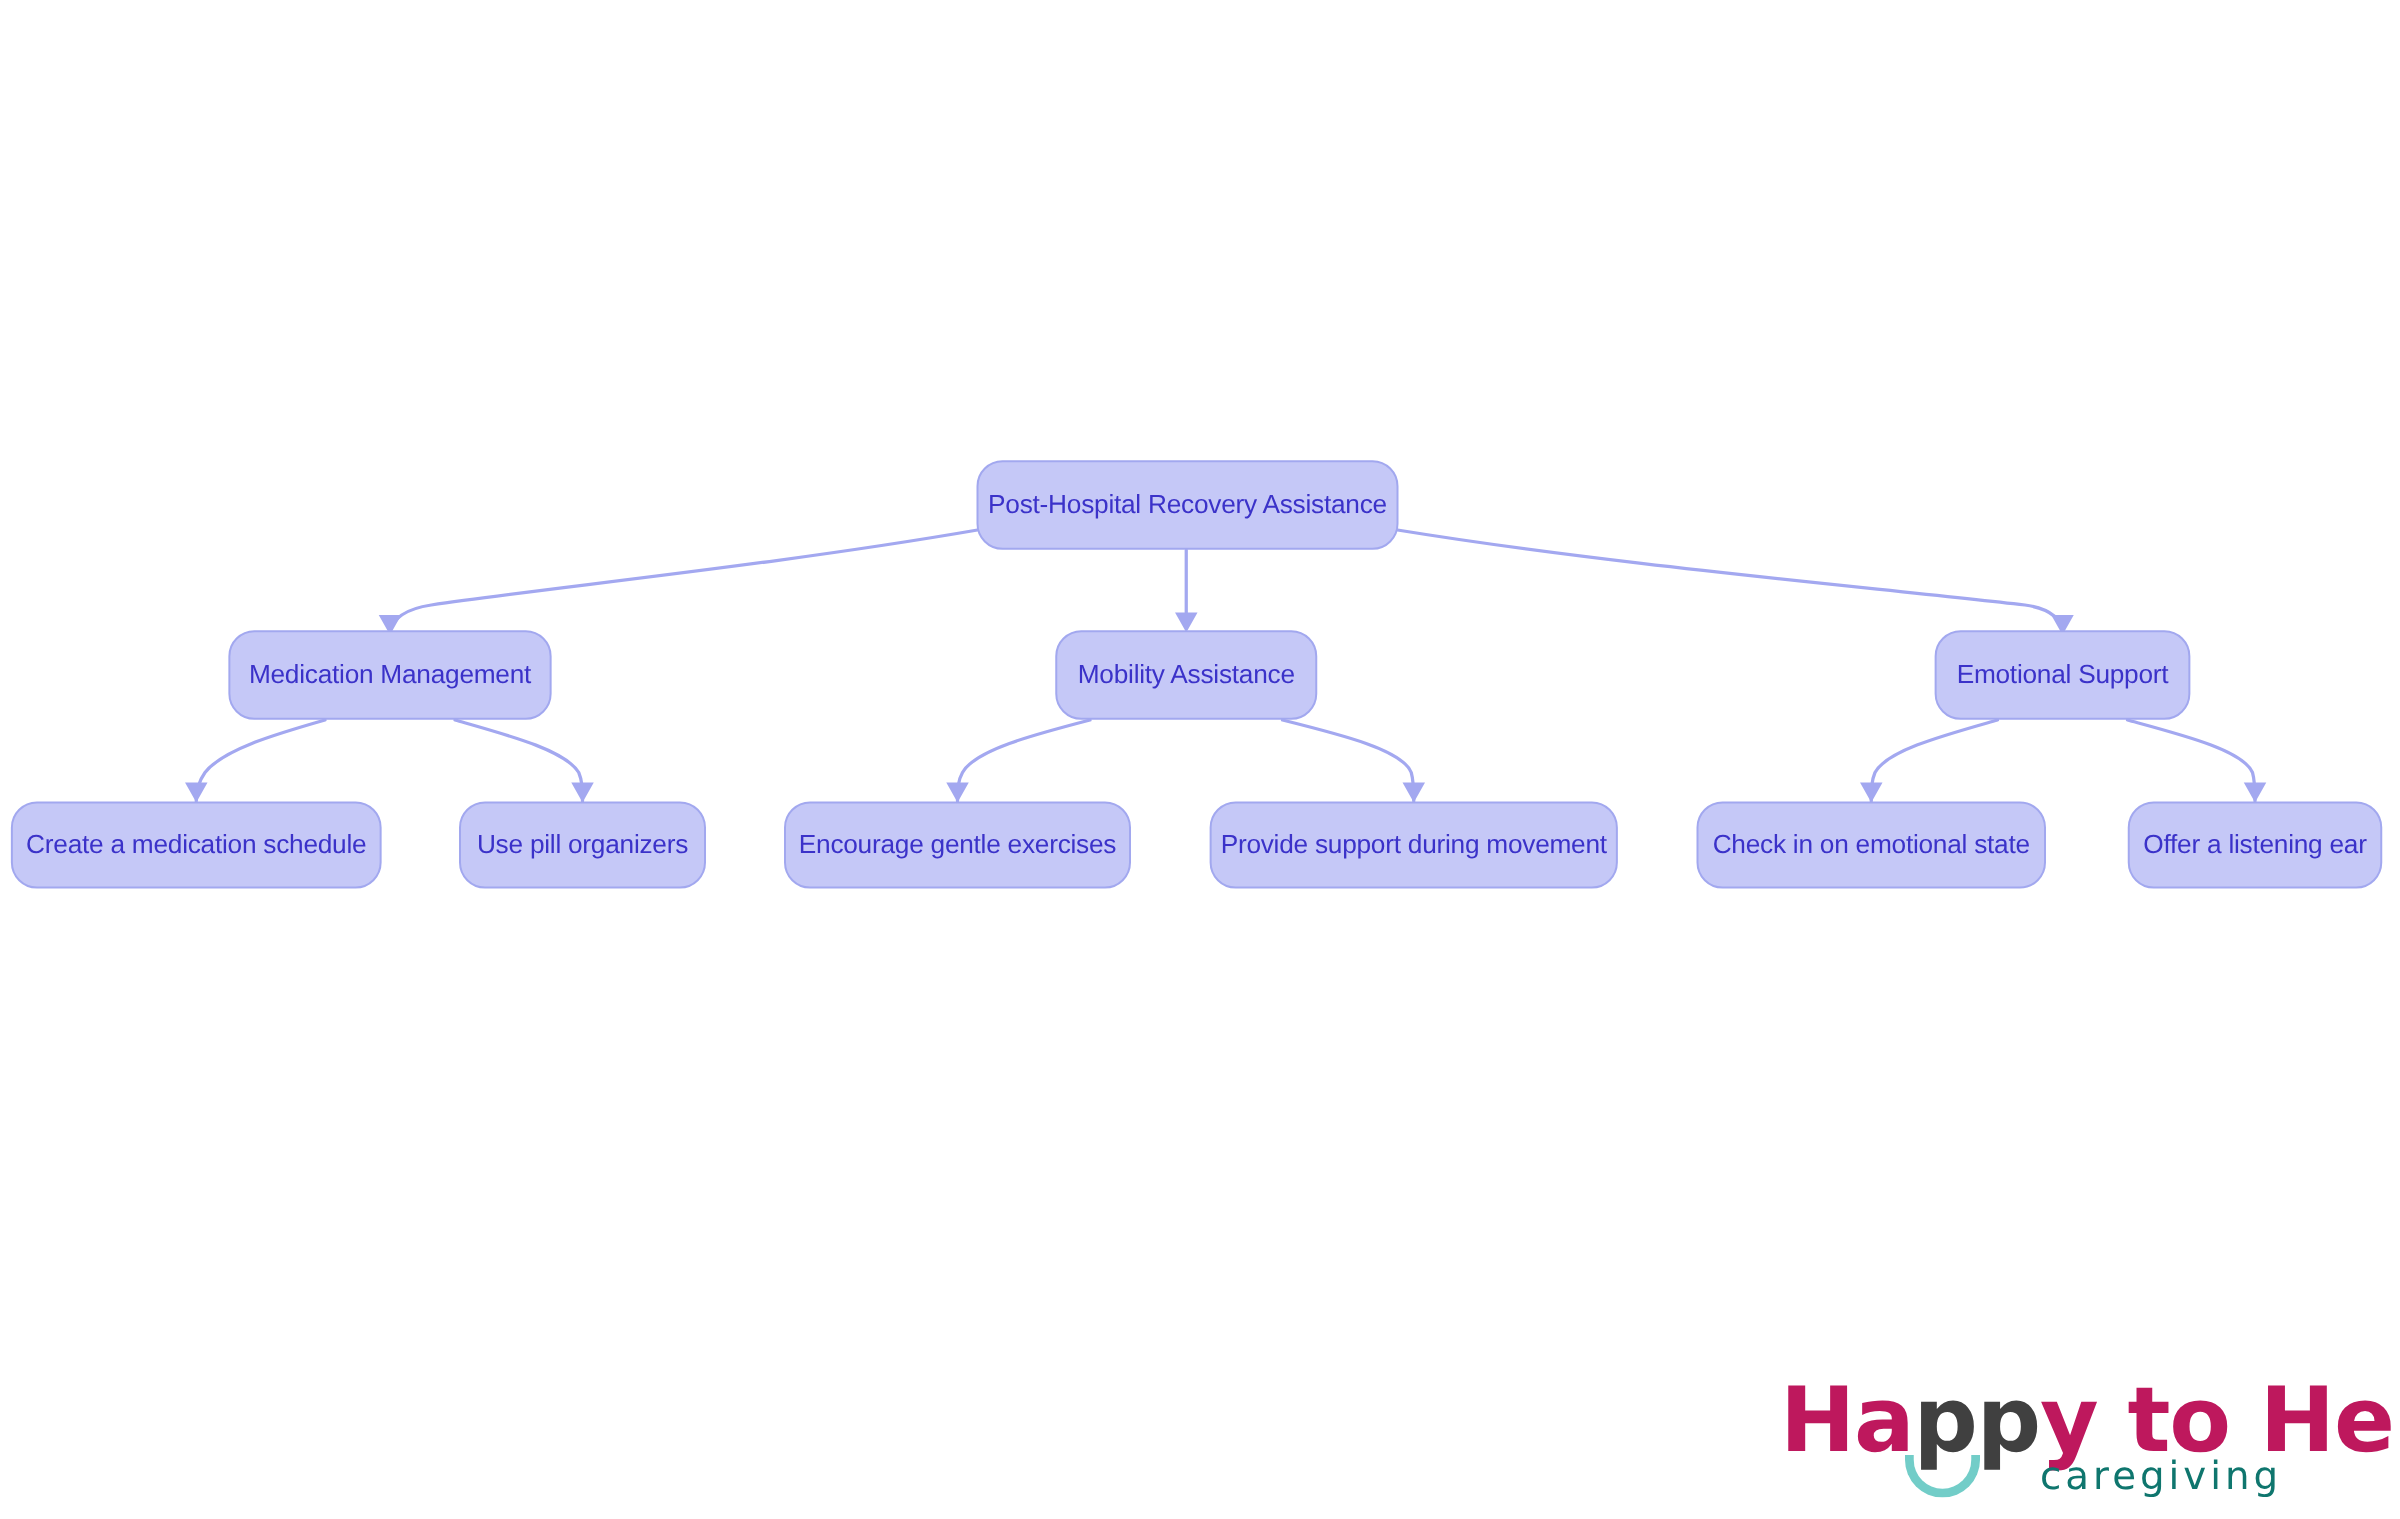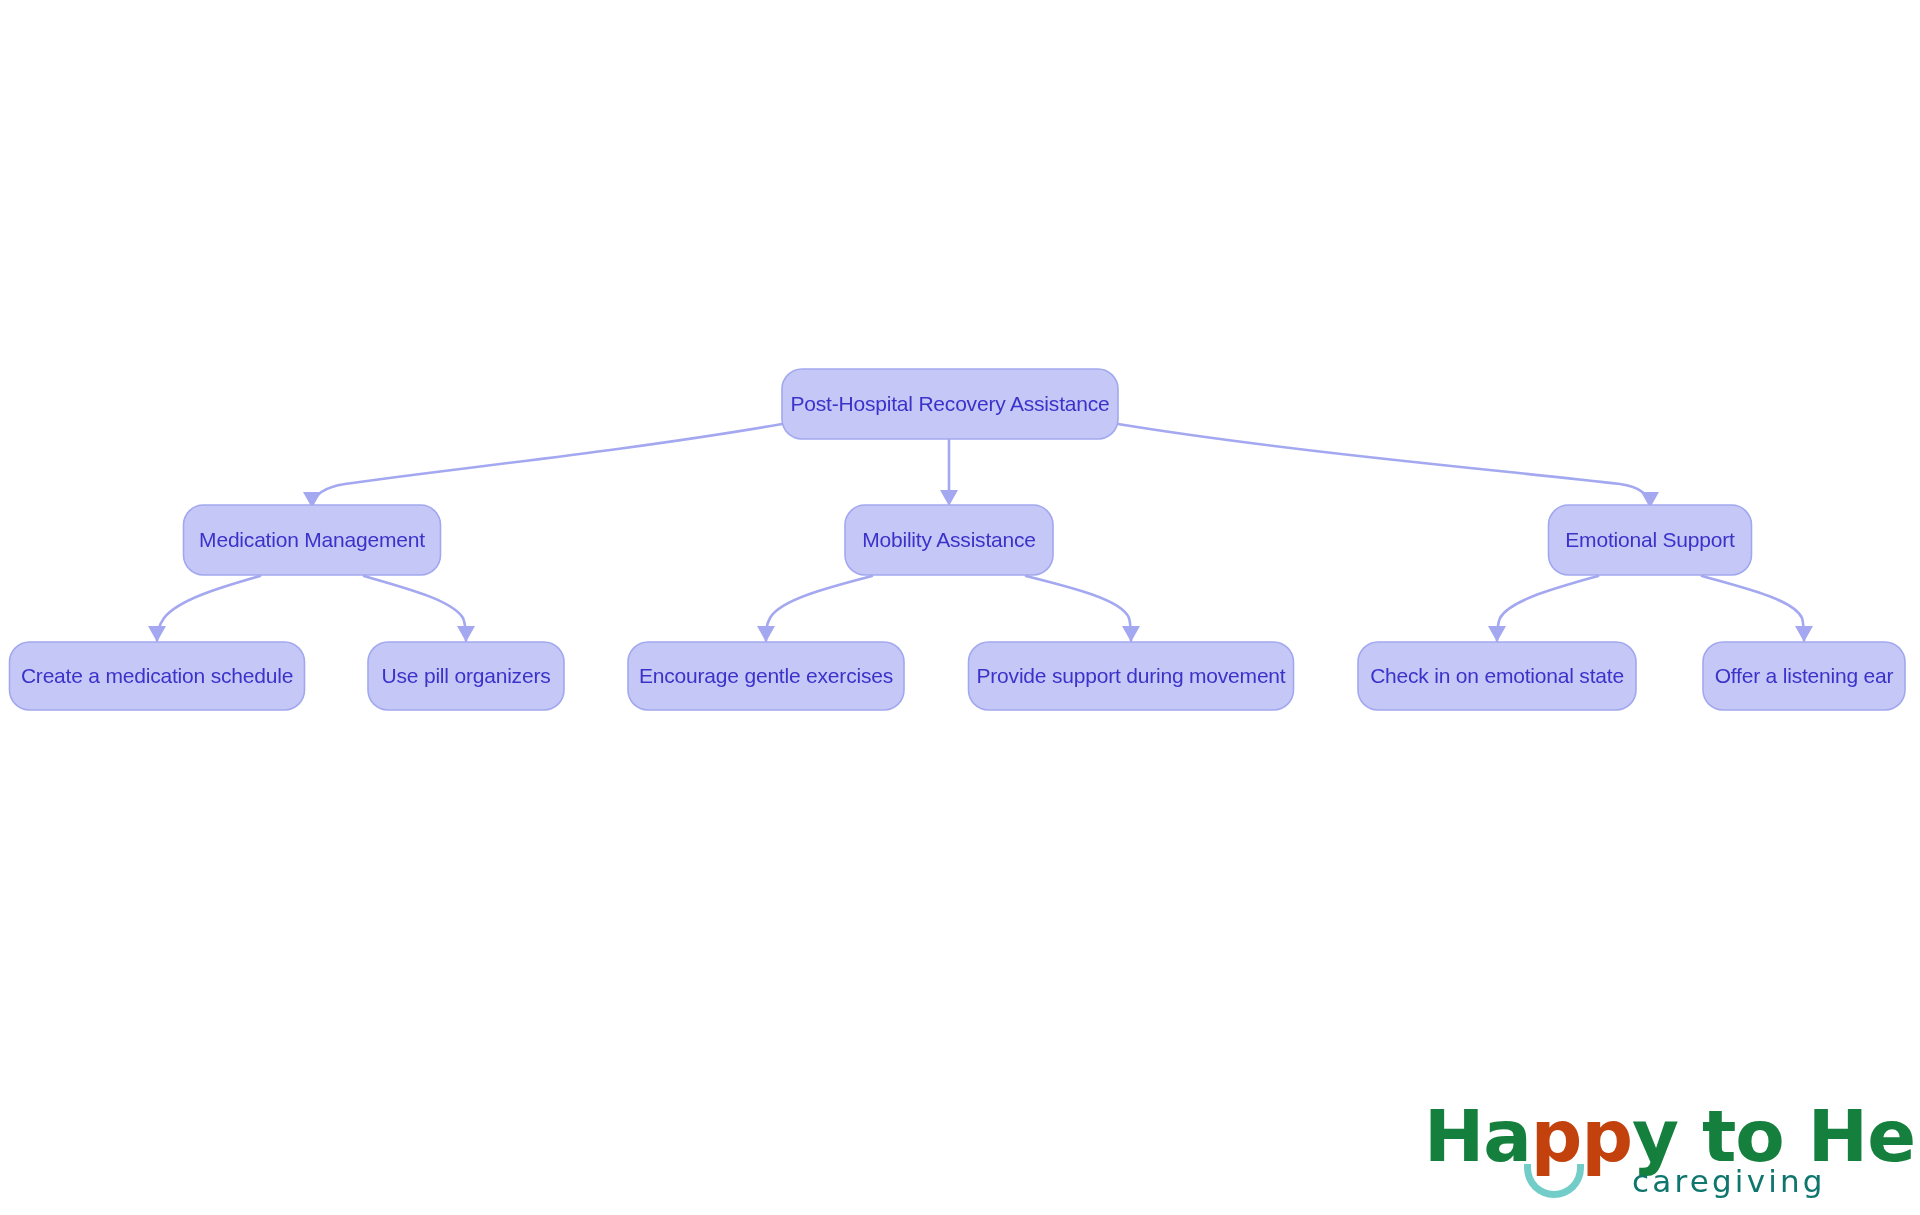--- a/index.html
+++ b/index.html
@@ -64,7 +64,7 @@
     line-height: 1;
     white-space: pre;
   }
-  .coral { color: #15803d; margin-top: 18px; }
+  .coral { color: #be185d; margin-top: 18px; }
   .teal  { color: #c2410c; }
   #logo-sub {
     position: absolute;

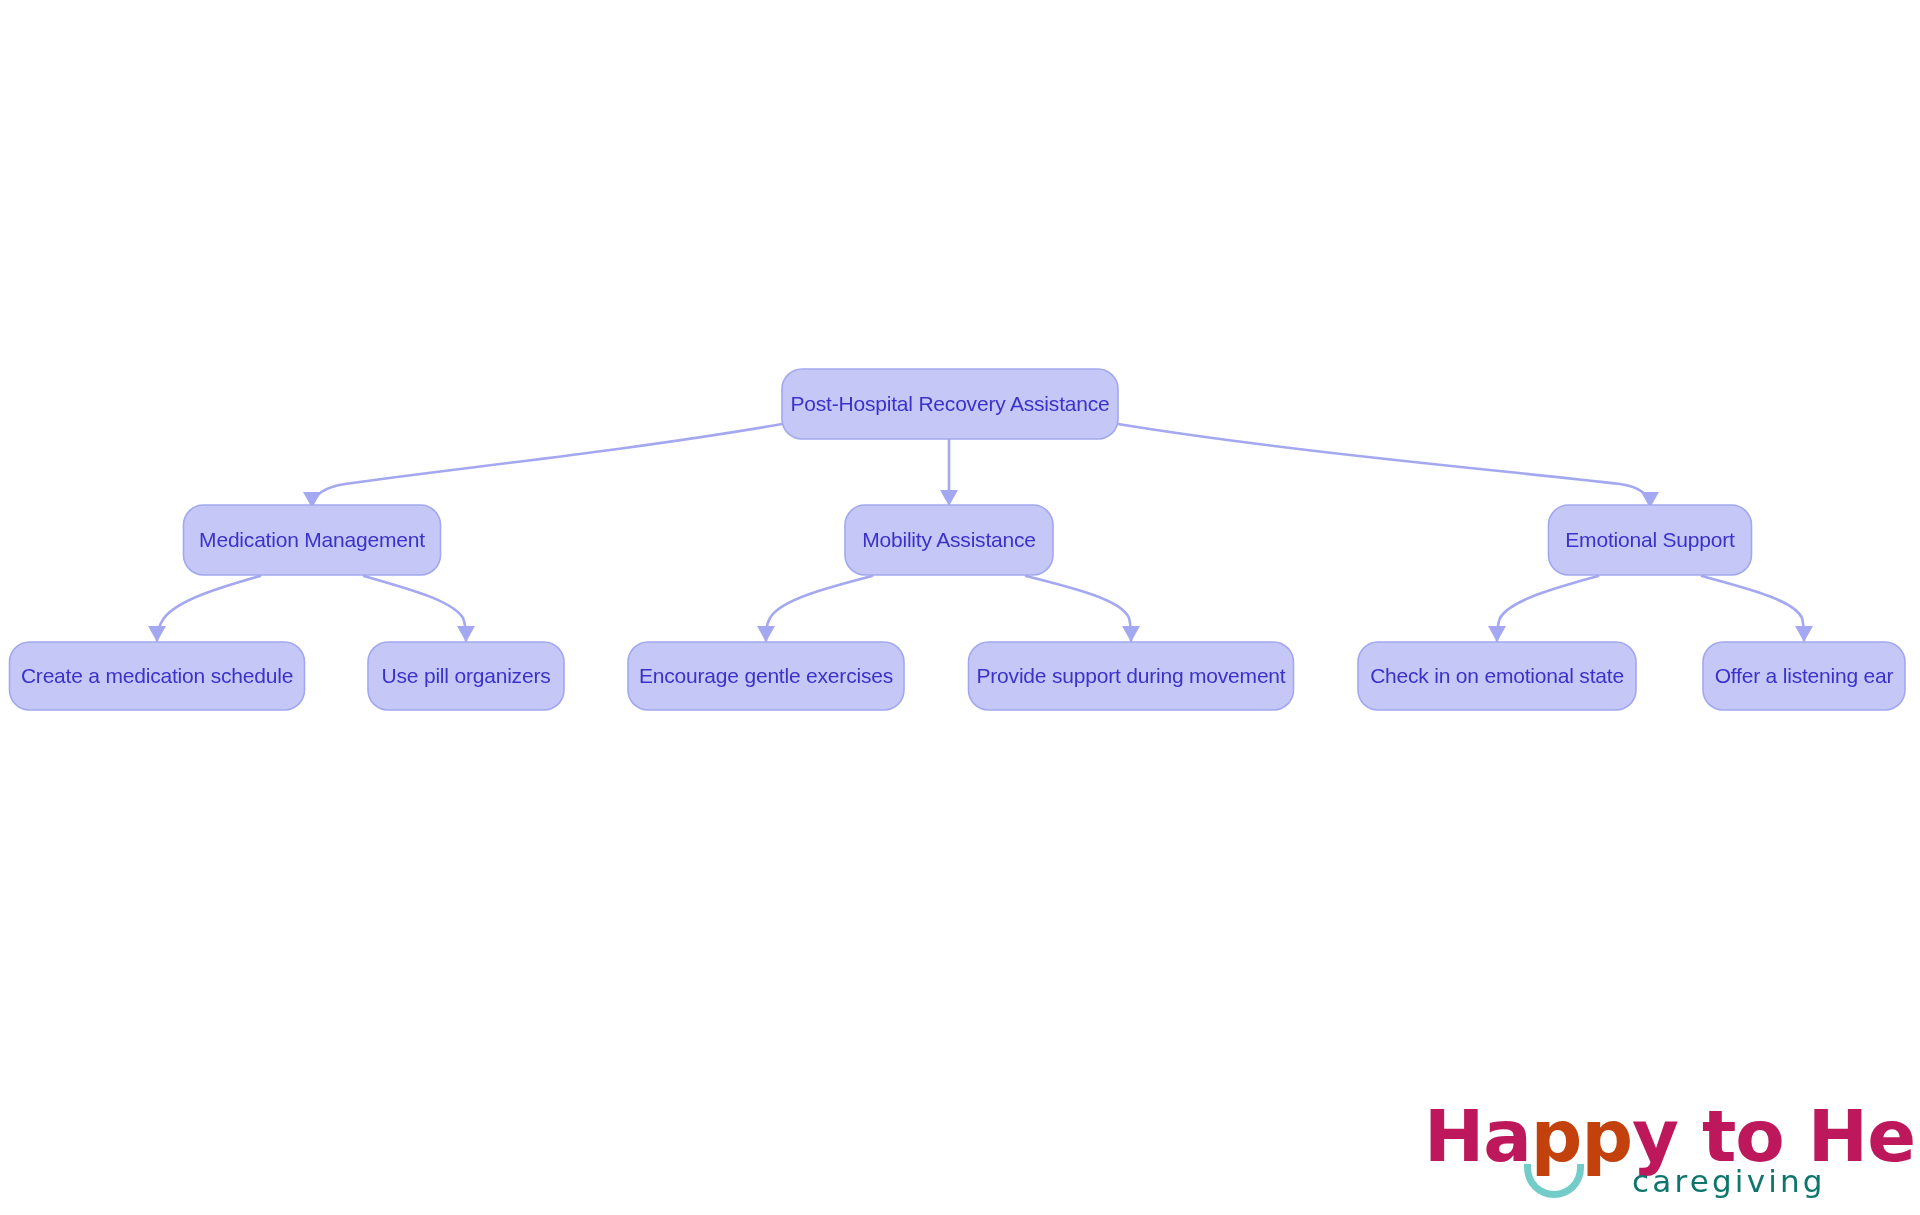--- a/index.html
+++ b/index.html
@@ -65,7 +65,7 @@
     white-space: pre;
   }
   .coral { color: #be185d; margin-top: 18px; }
-  .teal  { color: #c2410c; }
+  .teal  { color: #404040; }
   #logo-sub {
     position: absolute;
     left: 208px;

